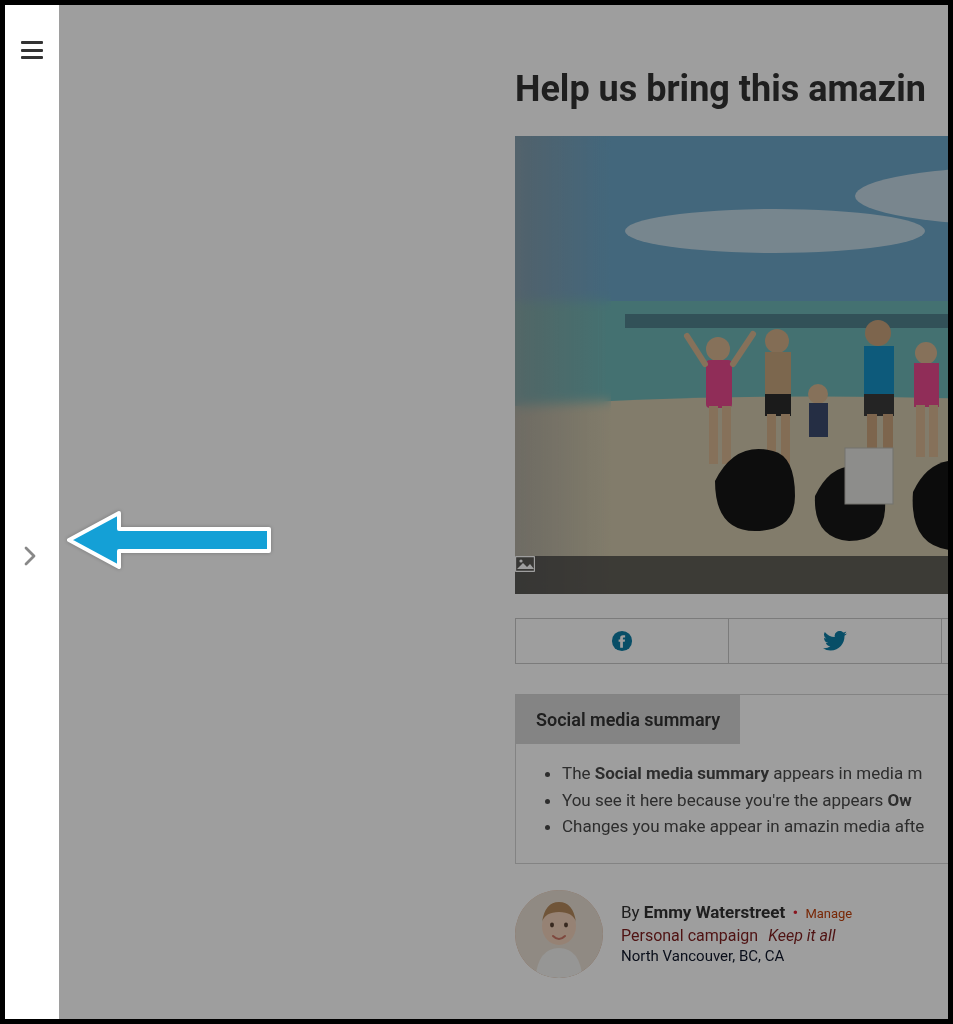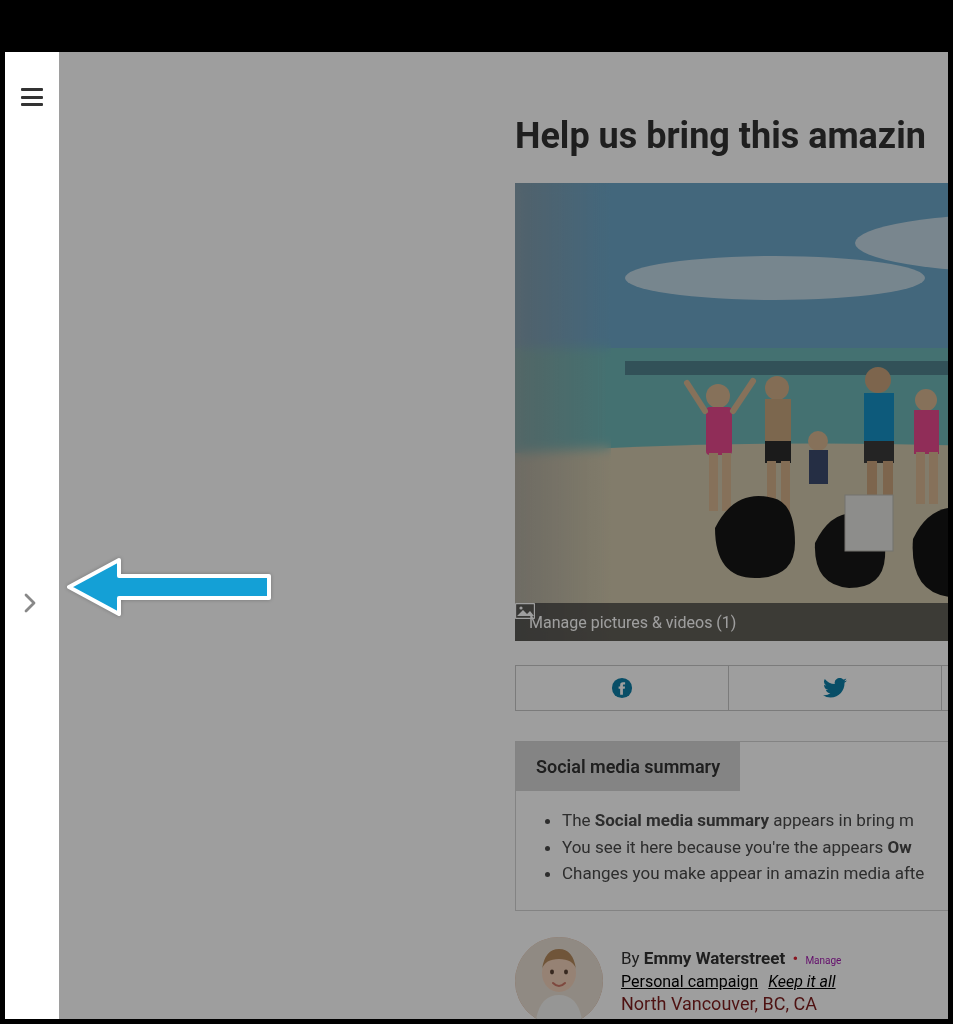--- a/index.html
+++ b/index.html
@@ -19,7 +19,6 @@
       bottom: 5px;
       background: #fff;
       overflow: hidden;
-      margin-top: 47px;
     }
     .sidebar {
       position: absolute;

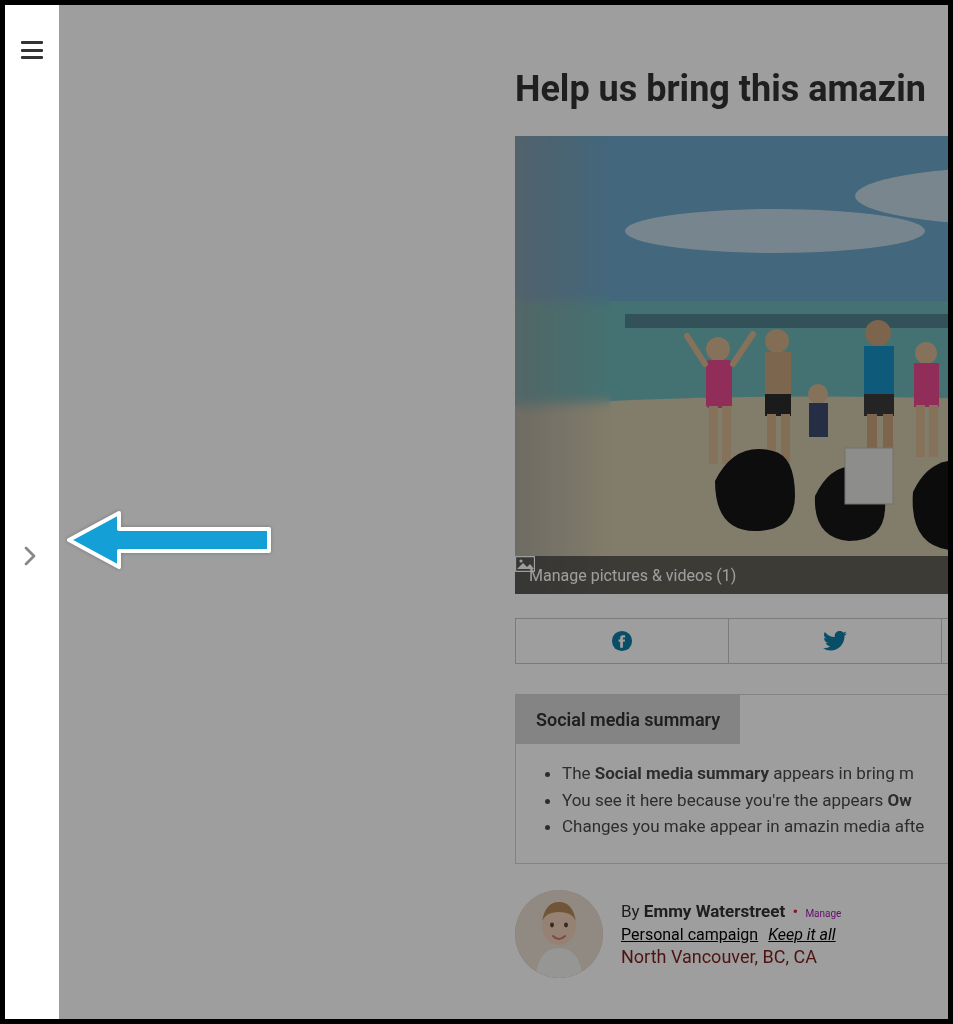--- a/index.html
+++ b/index.html
@@ -270,7 +270,6 @@
             <circle cx="6" cy="5" r="1.6" fill="#fff"></circle>
             <path d="M2 13 L8 7 L12 11 L15 8 L19 13 Z" fill="#fff"></path>
           </svg>
-          <span>Manage pictures &amp; videos (1)</span>
         </div>
       </div>
 

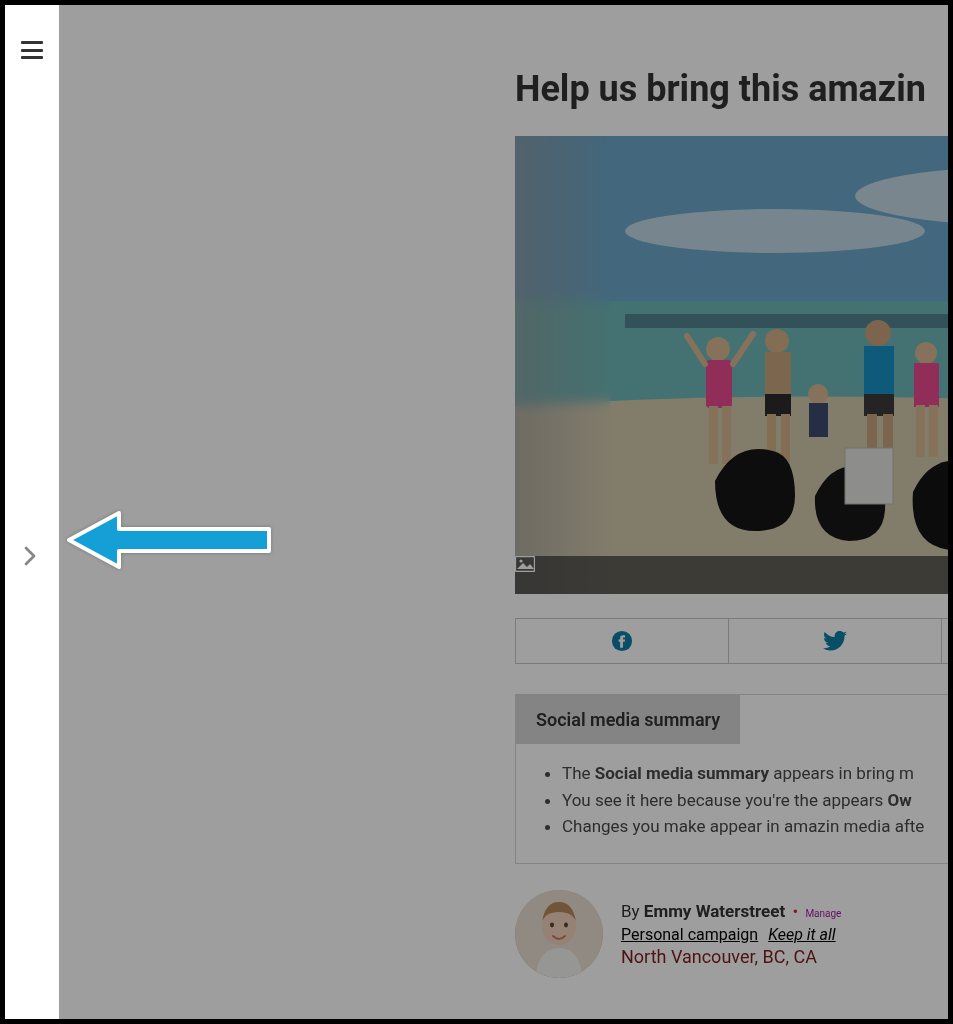--- a/index.html
+++ b/index.html
@@ -295,7 +295,7 @@
         <div class="summary-body">
           <ul>
             <li>
-              <span>The </span><strong>Social media summary</strong><span> appears in bring m</span>
+              <span>The </span><strong>Social media summary</strong><span> appears in media m</span>
             </li>
             <li>
               <span>You see it here because you're the appears </span><strong>Ow</strong>

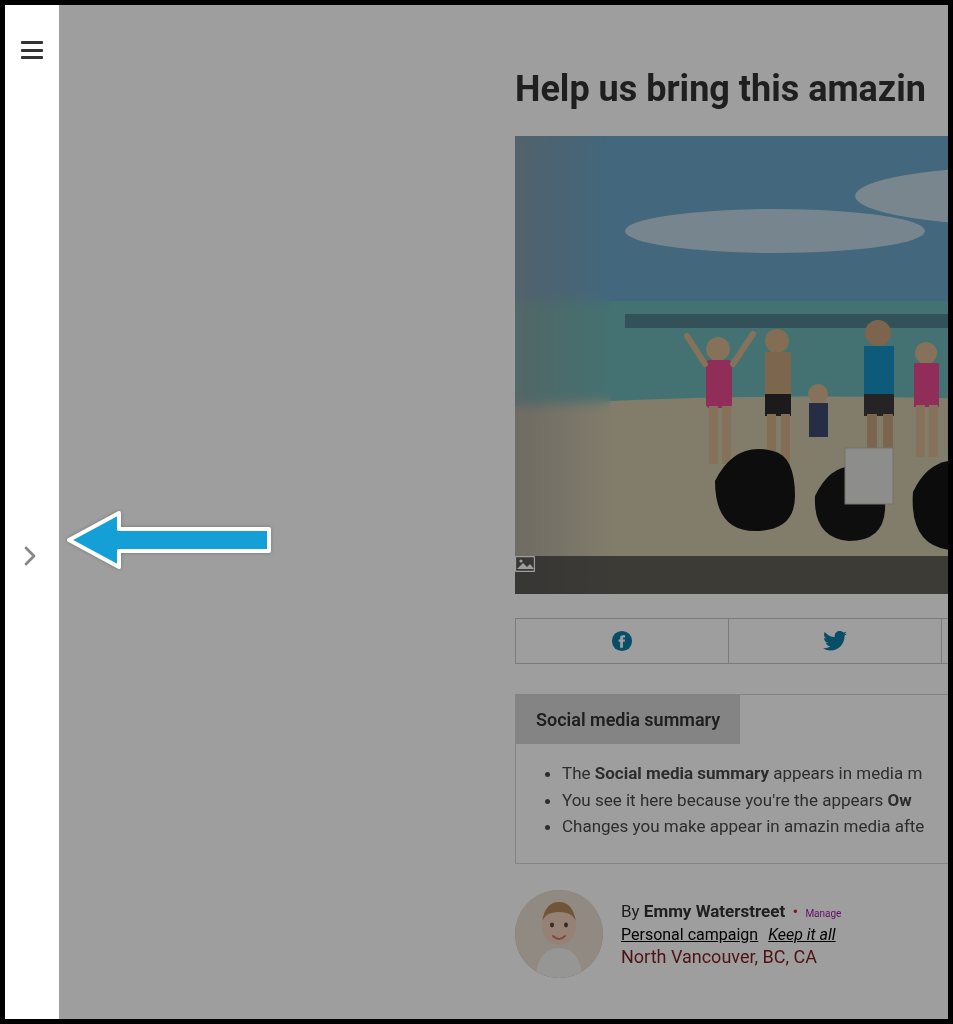--- a/index.html
+++ b/index.html
@@ -176,7 +176,7 @@
     .author-line1 { font-size: 17px; color: #333; }
     .author-line1 .name { font-weight: 700; text-align: center; }
     .bullet-red { color: #d23; margin: 0 3px; }
-    .manage-link { color: #a21caf; font-size: 10px; }
+    .manage-link { color: #c2410c; font-size: 13px; }
     .author-line2 { font-size: 16px; margin-top: 4px; color: #000000; text-decoration: underline; }
     .author-line2 .italic { font-style: italic; margin-left: 10px; }
     .author-line3 { font-size: 18px; color: #7f1d1d; margin-top: 2px; }

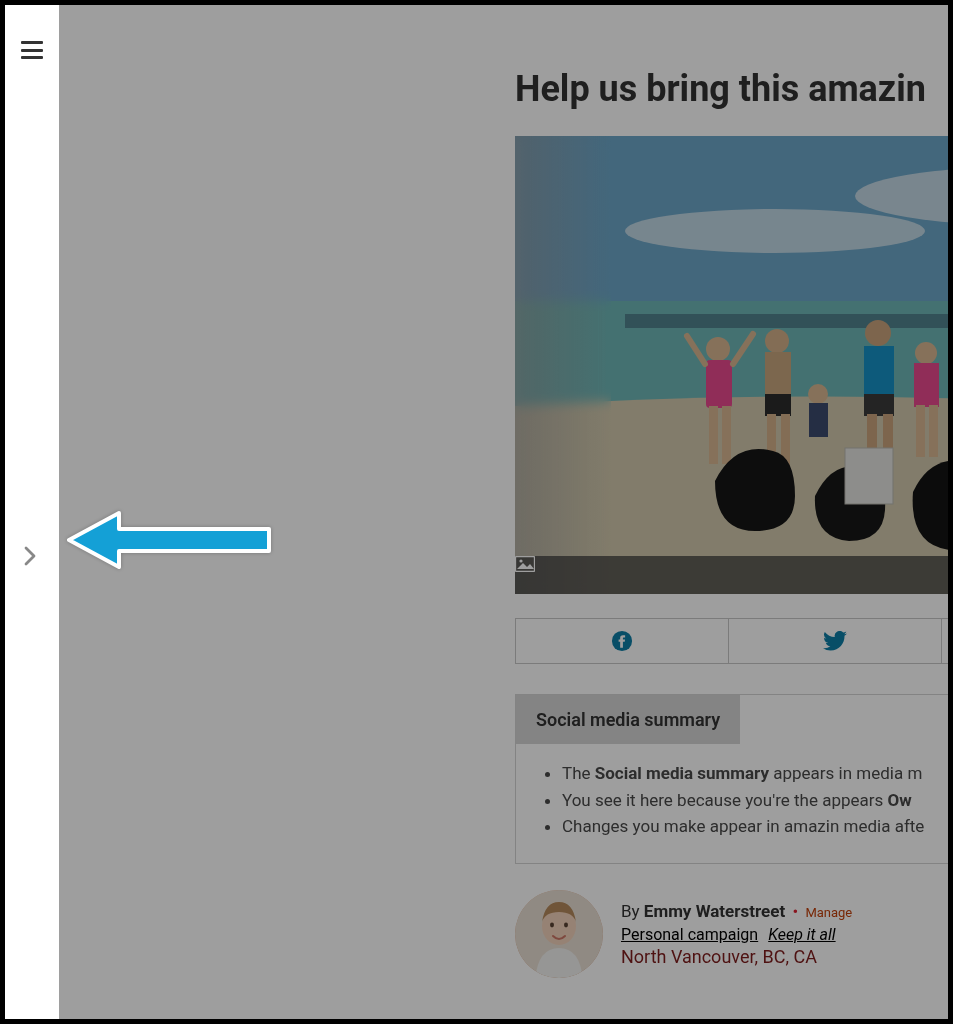--- a/index.html
+++ b/index.html
@@ -177,7 +177,7 @@
     .author-line1 .name { font-weight: 700; text-align: center; }
     .bullet-red { color: #d23; margin: 0 3px; }
     .manage-link { color: #c2410c; font-size: 13px; }
-    .author-line2 { font-size: 16px; margin-top: 4px; color: #000000; text-decoration: underline; }
+    .author-line2 { font-size: 16px; margin-top: 4px; color: #7f1d1d; }
     .author-line2 .italic { font-style: italic; margin-left: 10px; }
     .author-line3 { font-size: 18px; color: #7f1d1d; margin-top: 2px; }
     .big-arrow {

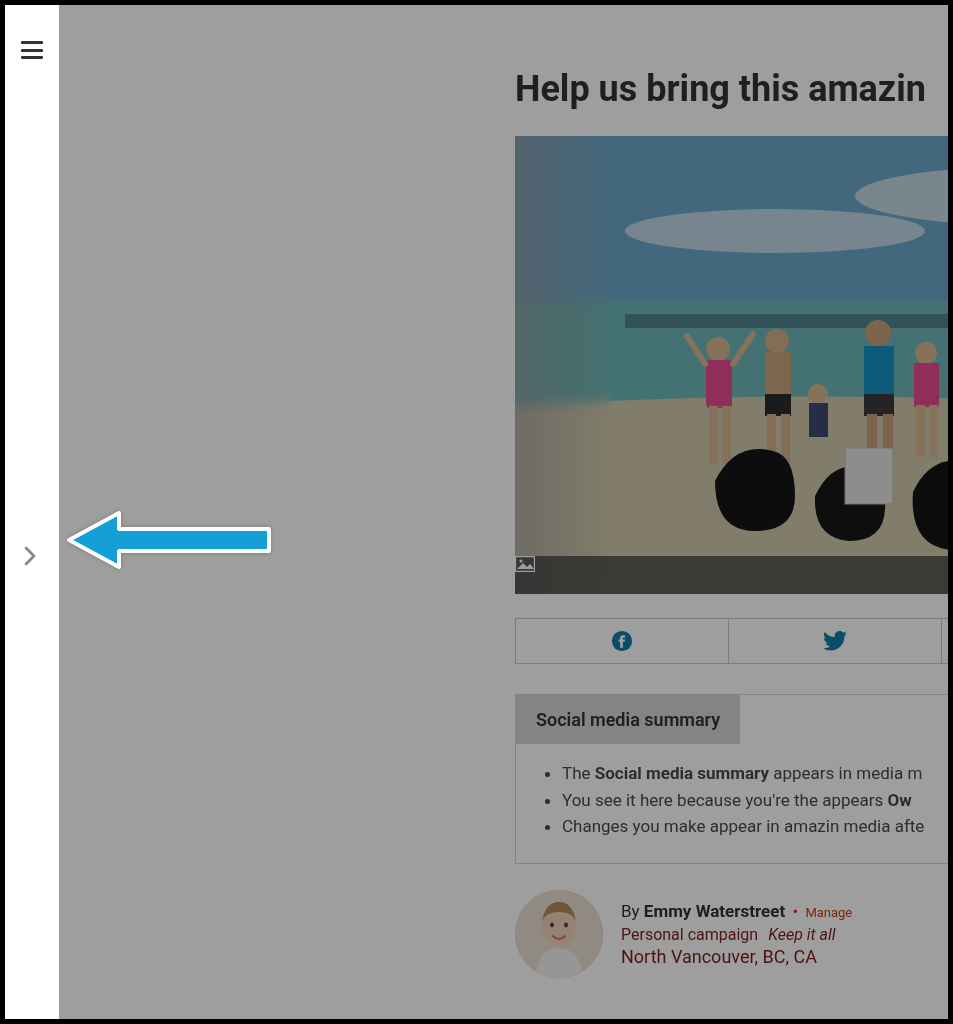--- a/index.html
+++ b/index.html
@@ -179,7 +179,7 @@
     .manage-link { color: #c2410c; font-size: 13px; }
     .author-line2 { font-size: 16px; margin-top: 4px; color: #7f1d1d; }
     .author-line2 .italic { font-style: italic; margin-left: 10px; }
-    .author-line3 { font-size: 18px; color: #7f1d1d; margin-top: 2px; }
+    .author-line3 { font-size: 15px; color: #0f172a; margin-top: 2px; }
     .big-arrow {
       position: absolute;
       left: 58px;

